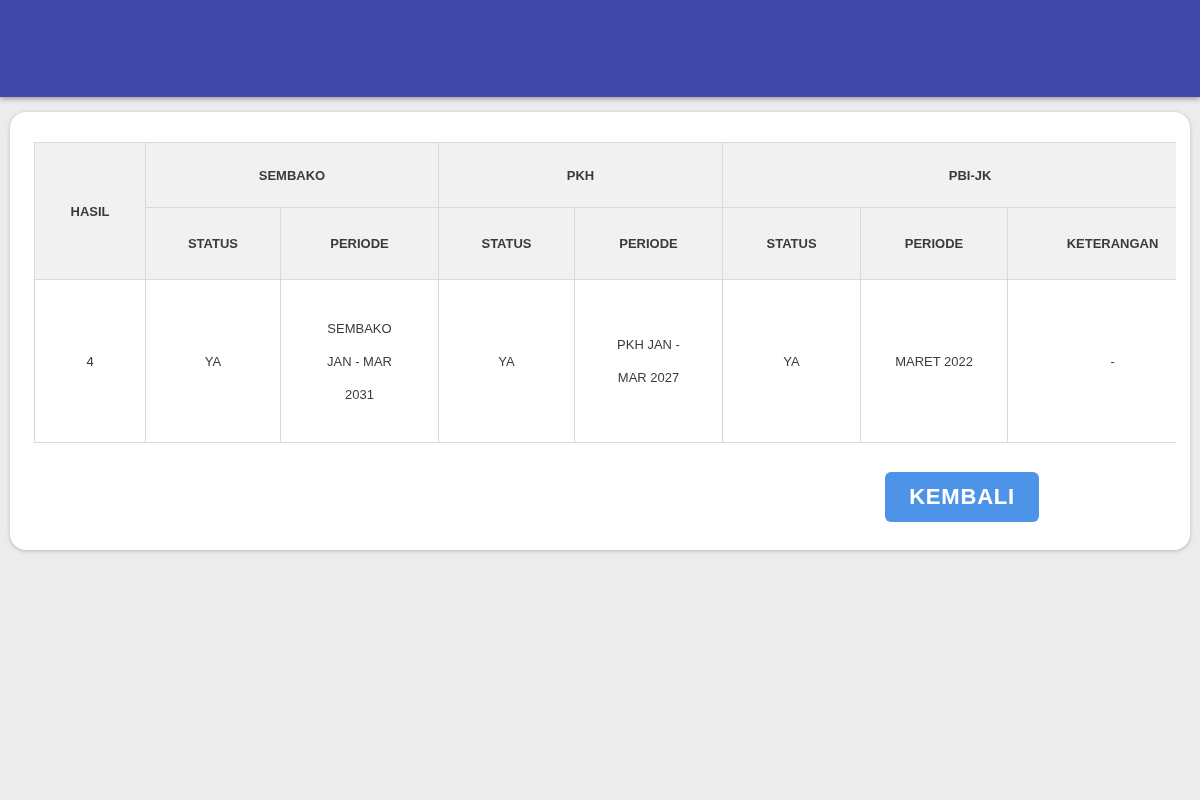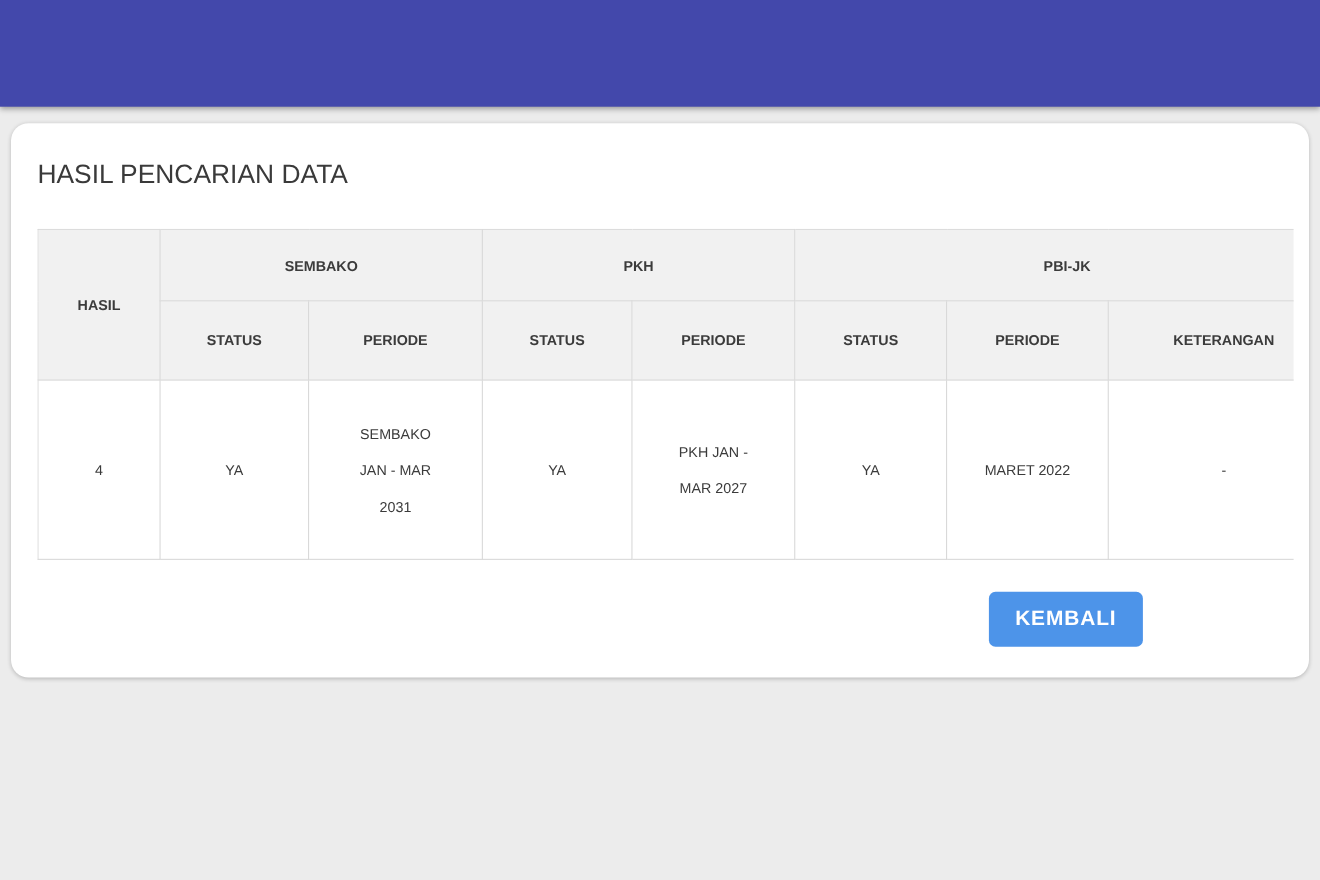--- a/index.html
+++ b/index.html
@@ -91,7 +91,6 @@
 
 <div class="card">
 
-  <h1 class="title">HASIL PENCARIAN DATA</h1>
 
   <div class="table-wrap">
     <table class="results">

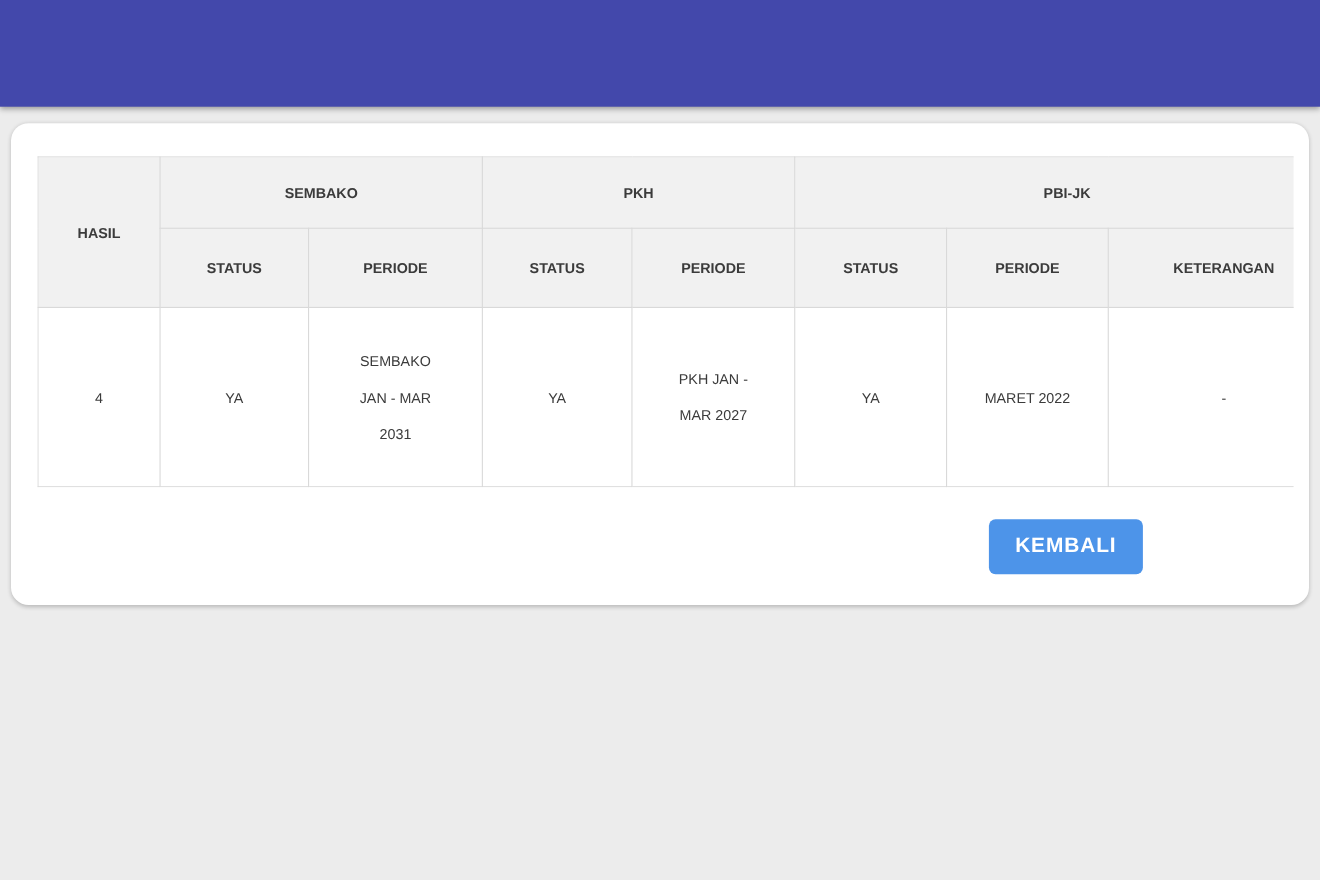--- a/index.html
+++ b/index.html
@@ -78,7 +78,7 @@
     height: 50px;
     padding: 0 24px;
     font-family: inherit;
-    font-size: 19px;
+    font-size: 22px;
     font-weight: 700;
     letter-spacing: 0.8px;
     cursor: pointer;

